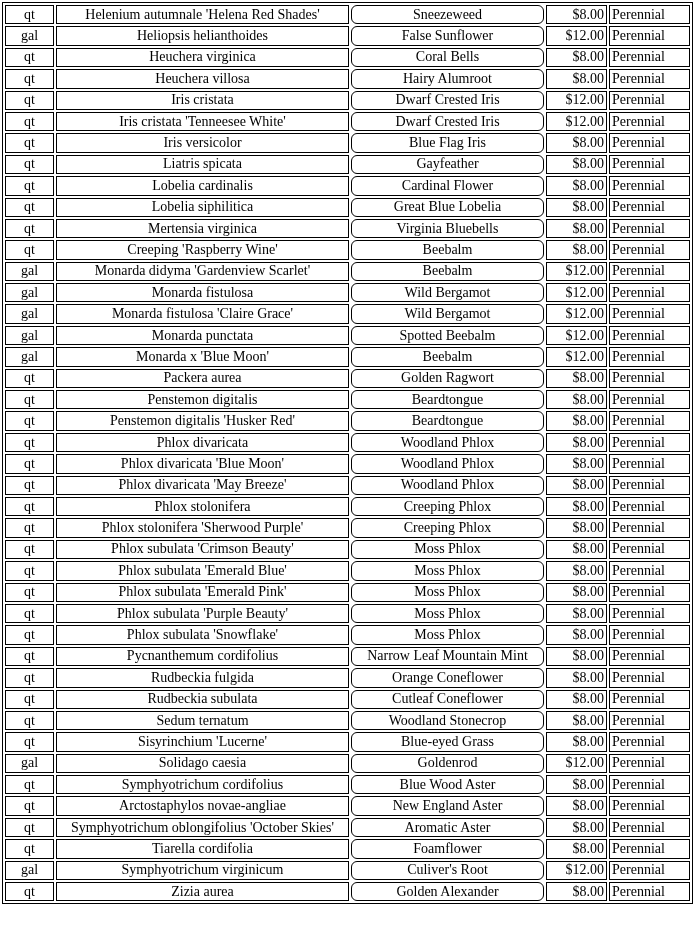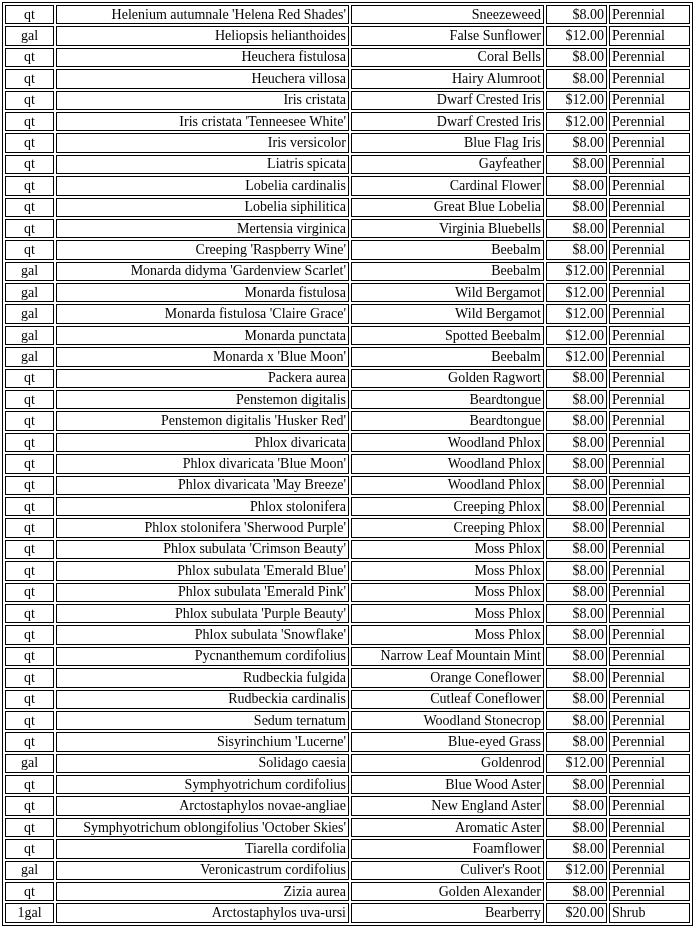--- a/index.html
+++ b/index.html
@@ -33,7 +33,7 @@
     vertical-align: middle;
   }
   td.col-size   { text-align: center; }
-  td.col-botanical_name { text-align: right; padding: 0 4px; }
+  td.col-botanical_name { text-align: center; padding: 0 4px; }
   td.col-common_name    { text-align: right; padding: 0 4px; }
   td.col-price  { text-align: right; }
   td.col-type   { text-align: left; }

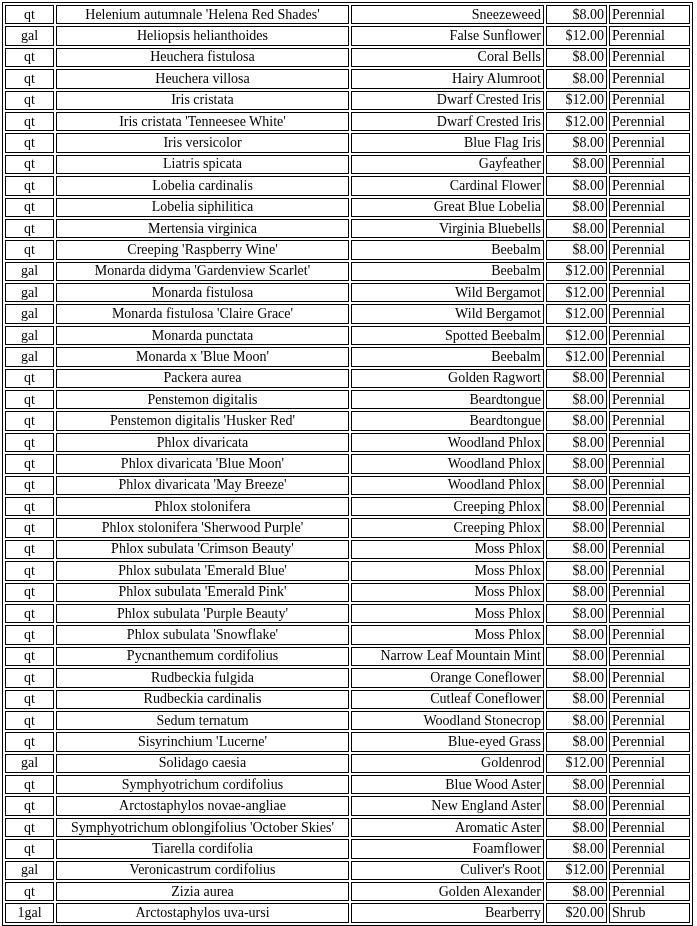--- a/index.html
+++ b/index.html
@@ -34,7 +34,7 @@
   }
   td.col-size   { text-align: center; }
   td.col-botanical_name { text-align: center; padding: 0 4px; }
-  td.col-common_name    { text-align: right; padding: 0 4px; }
+  td.col-common_name    { text-align: center; padding: 0 4px; border-radius: 6px; }
   td.col-price  { text-align: right; }
   td.col-type   { text-align: left; }
 

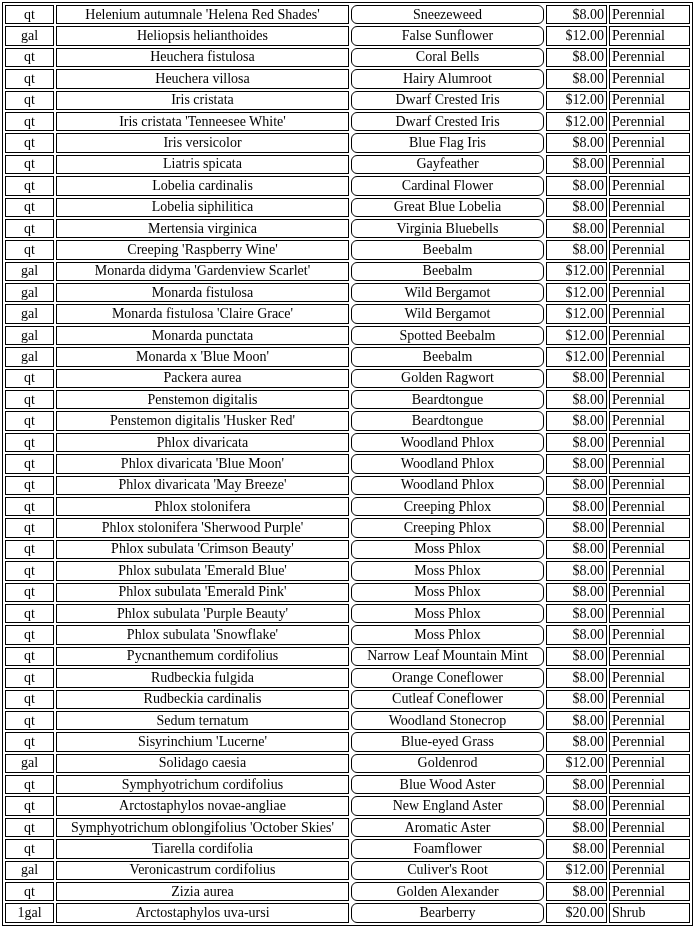--- a/index.html
+++ b/index.html
@@ -72,7 +72,7 @@
       </tr>
       <tr>
         <td class="col-size">qt</td>
-        <td class="col-botanical_name">Heuchera fistulosa</td>
+        <td class="col-botanical_name">Heuchera virginica</td>
         <td class="col-common_name">Coral Bells</td>
         <td class="col-price">$8.00</td>
         <td class="col-type">Perennial</td>

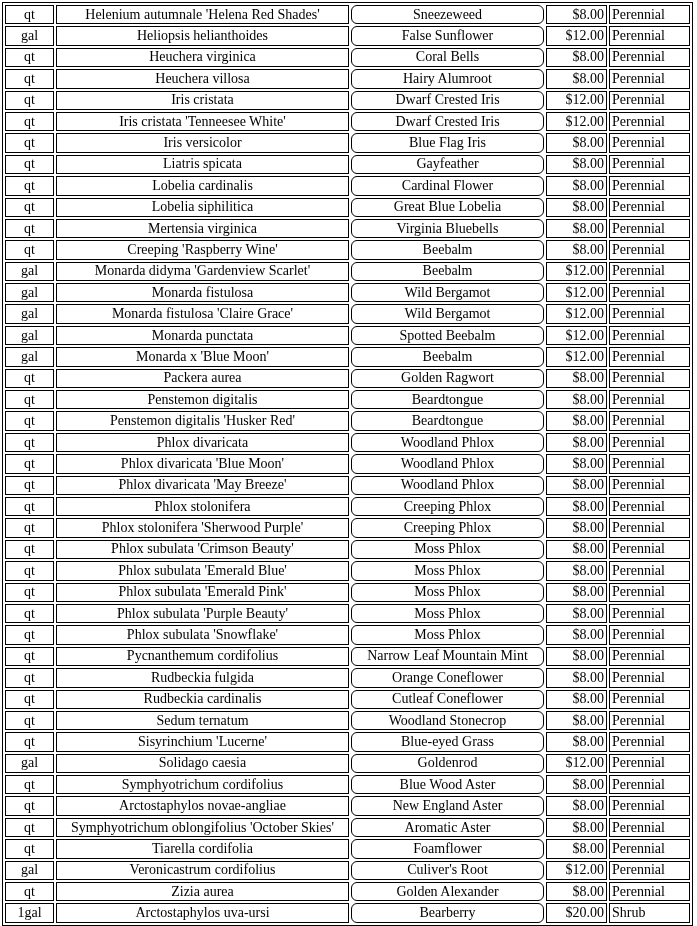--- a/index.html
+++ b/index.html
@@ -282,7 +282,7 @@
       </tr>
       <tr>
         <td class="col-size">qt</td>
-        <td class="col-botanical_name">Rudbeckia cardinalis</td>
+        <td class="col-botanical_name">Rudbeckia subulata</td>
         <td class="col-common_name">Cutleaf Coneflower</td>
         <td class="col-price">$8.00</td>
         <td class="col-type">Perennial</td>

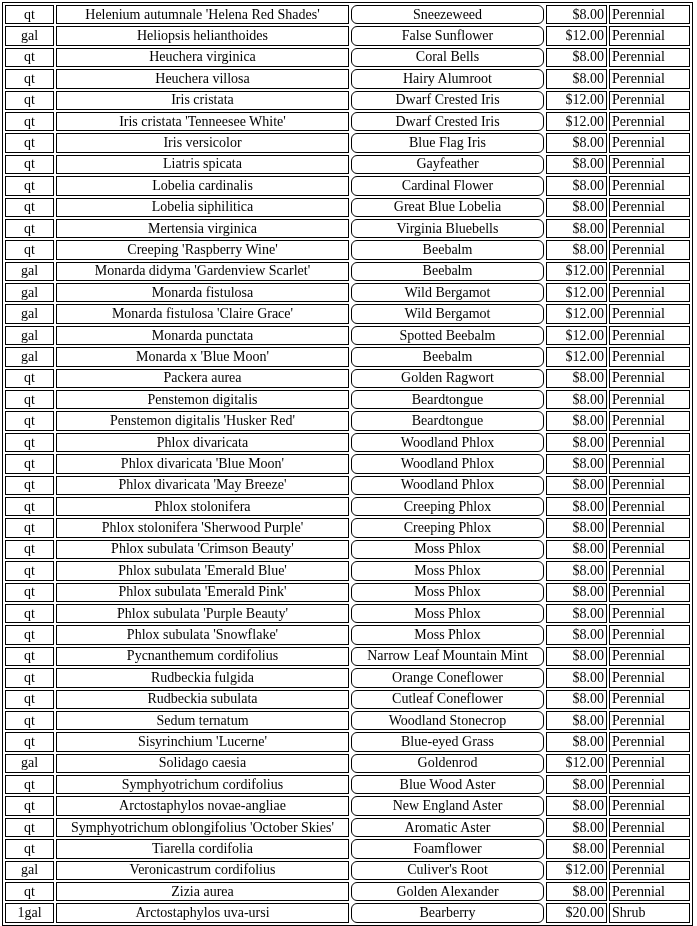--- a/index.html
+++ b/index.html
@@ -338,7 +338,7 @@
       </tr>
       <tr>
         <td class="col-size">gal</td>
-        <td class="col-botanical_name">Veronicastrum cordifolius</td>
+        <td class="col-botanical_name">Symphyotrichum virginicum</td>
         <td class="col-common_name">Culiver's Root</td>
         <td class="col-price">$12.00</td>
         <td class="col-type">Perennial</td>

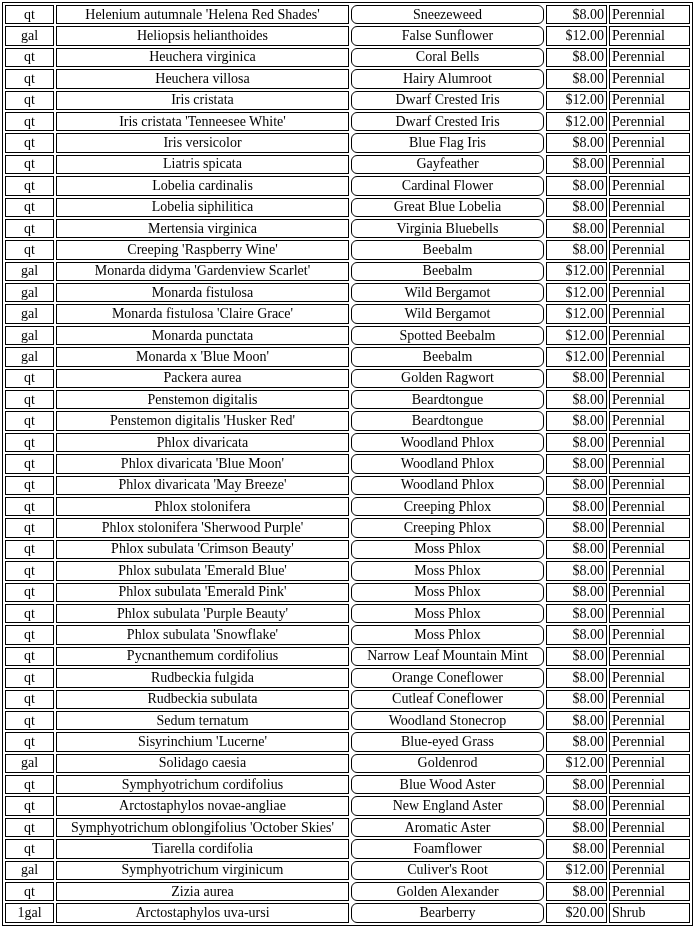--- a/index.html
+++ b/index.html
@@ -350,13 +350,6 @@
         <td class="col-price">$8.00</td>
         <td class="col-type">Perennial</td>
       </tr>
-      <tr>
-        <td class="col-size">1gal</td>
-        <td class="col-botanical_name">Arctostaphylos uva-ursi</td>
-        <td class="col-common_name">Bearberry</td>
-        <td class="col-price">$20.00</td>
-        <td class="col-type">Shrub</td>
-      </tr>
     </tbody>
 </table>
 

